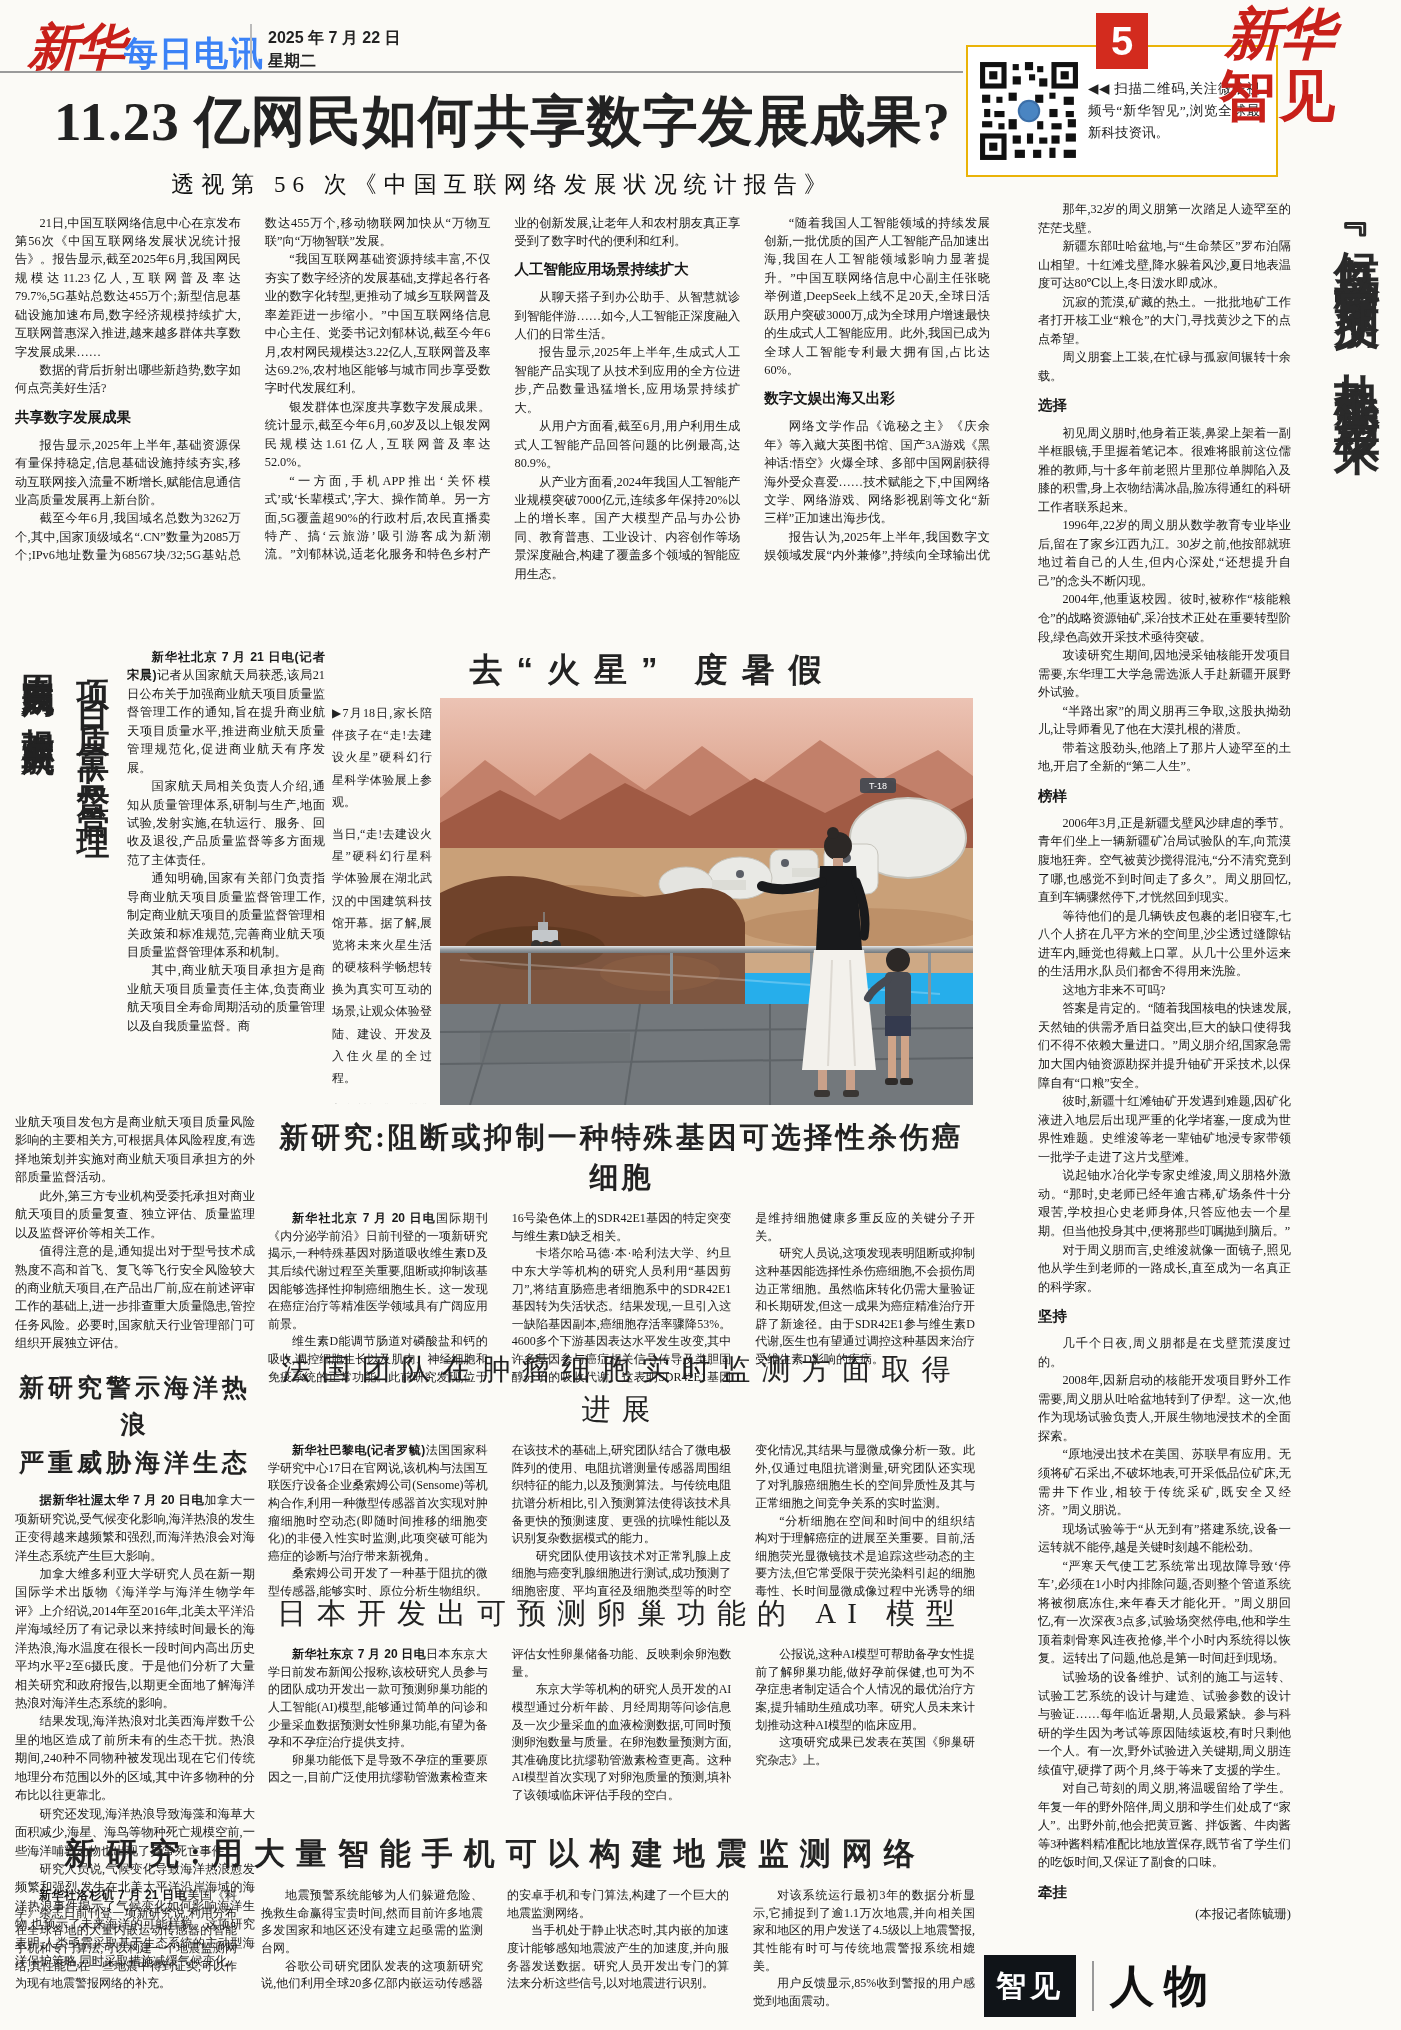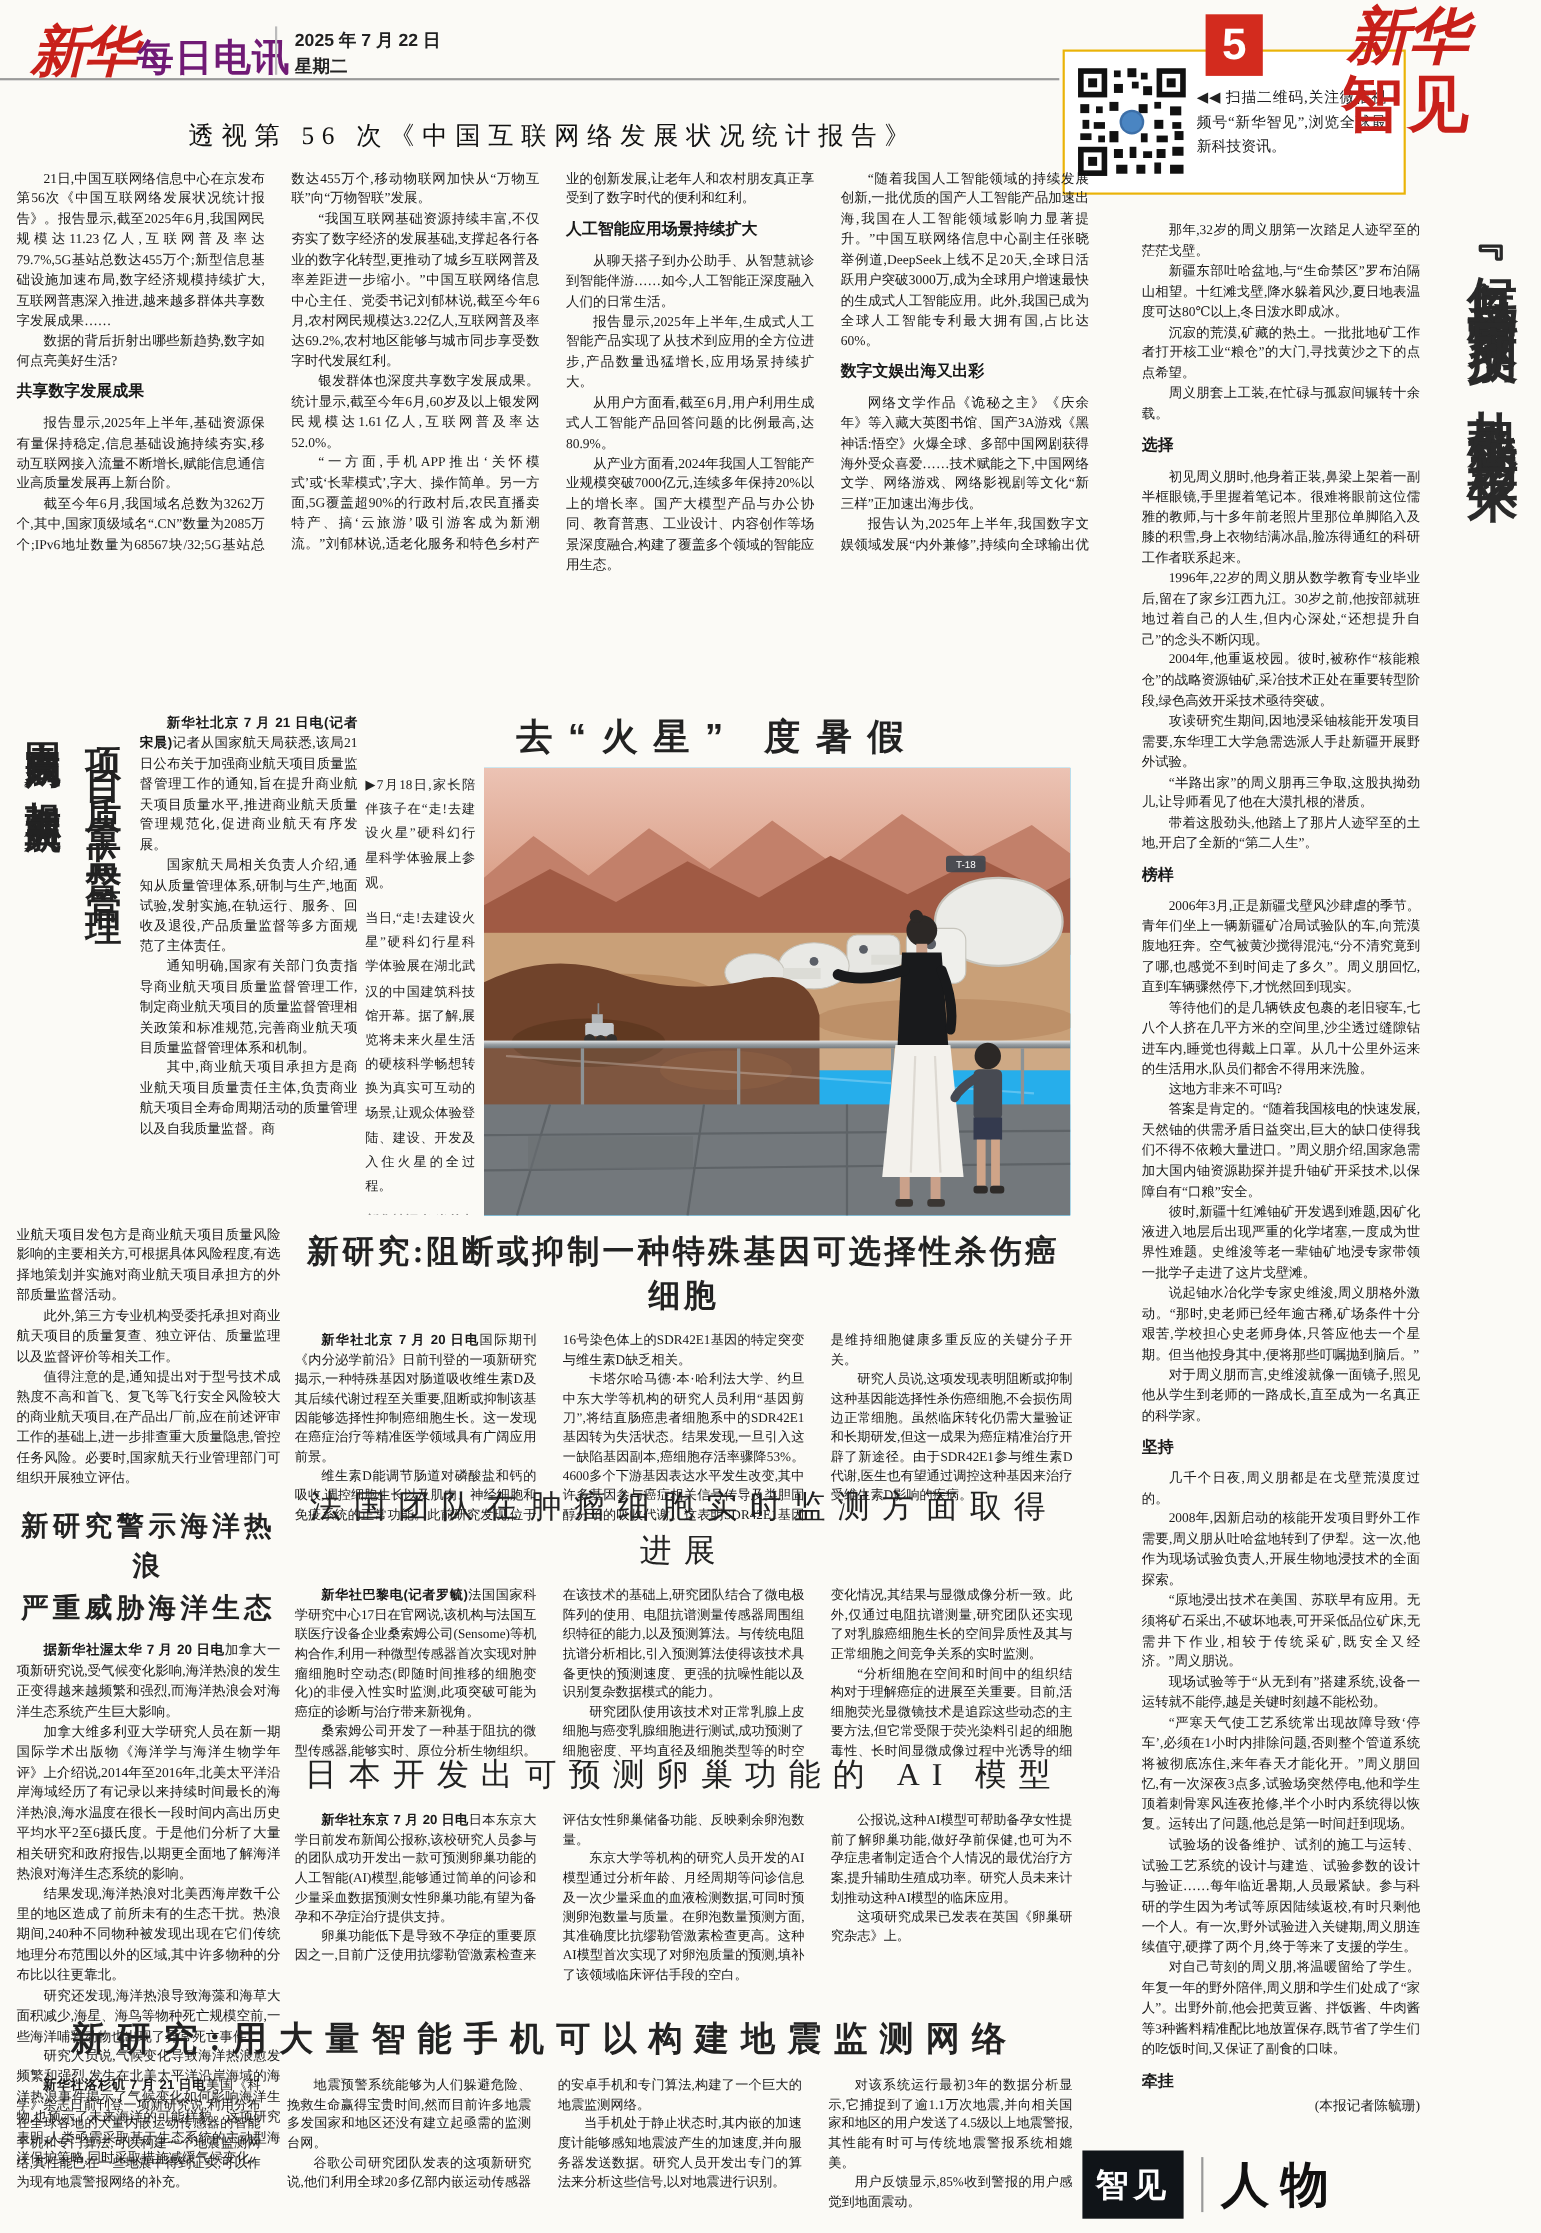--- a/index.html
+++ b/index.html
@@ -13,7 +13,7 @@
   .m-rule{left:0;top:71px;width:963px;height:2px;background:#9a9a9a;}
   .logo{left:28px;top:22px;display:flex;align-items:flex-end;gap:2px;}
   .logo-xh{color:#c8201a;font-size:50px;font-weight:900;font-style:italic;line-height:1;letter-spacing:-3px;font-family:"Liberation Serif",serif;}
-  .logo-rest{color:#701a75;font-size:34px;font-weight:900;line-height:1.05;letter-spacing:1px;}
+  .logo-rest{color:#3b82f6;font-size:34px;font-weight:900;line-height:1.05;letter-spacing:1px;}
   .logo-div{left:250px;top:24px;width:2px;height:44px;background:#bbb;}
   .date-block{left:268px;top:26px;font-family:"Liberation Sans",sans-serif;font-weight:bold;font-size:16px;line-height:1.45;color:#222;}
   .qr-box{left:966px;top:45px;width:308px;height:128px;border:2px solid #eab308;background:#fff;display:flex;align-items:center;}

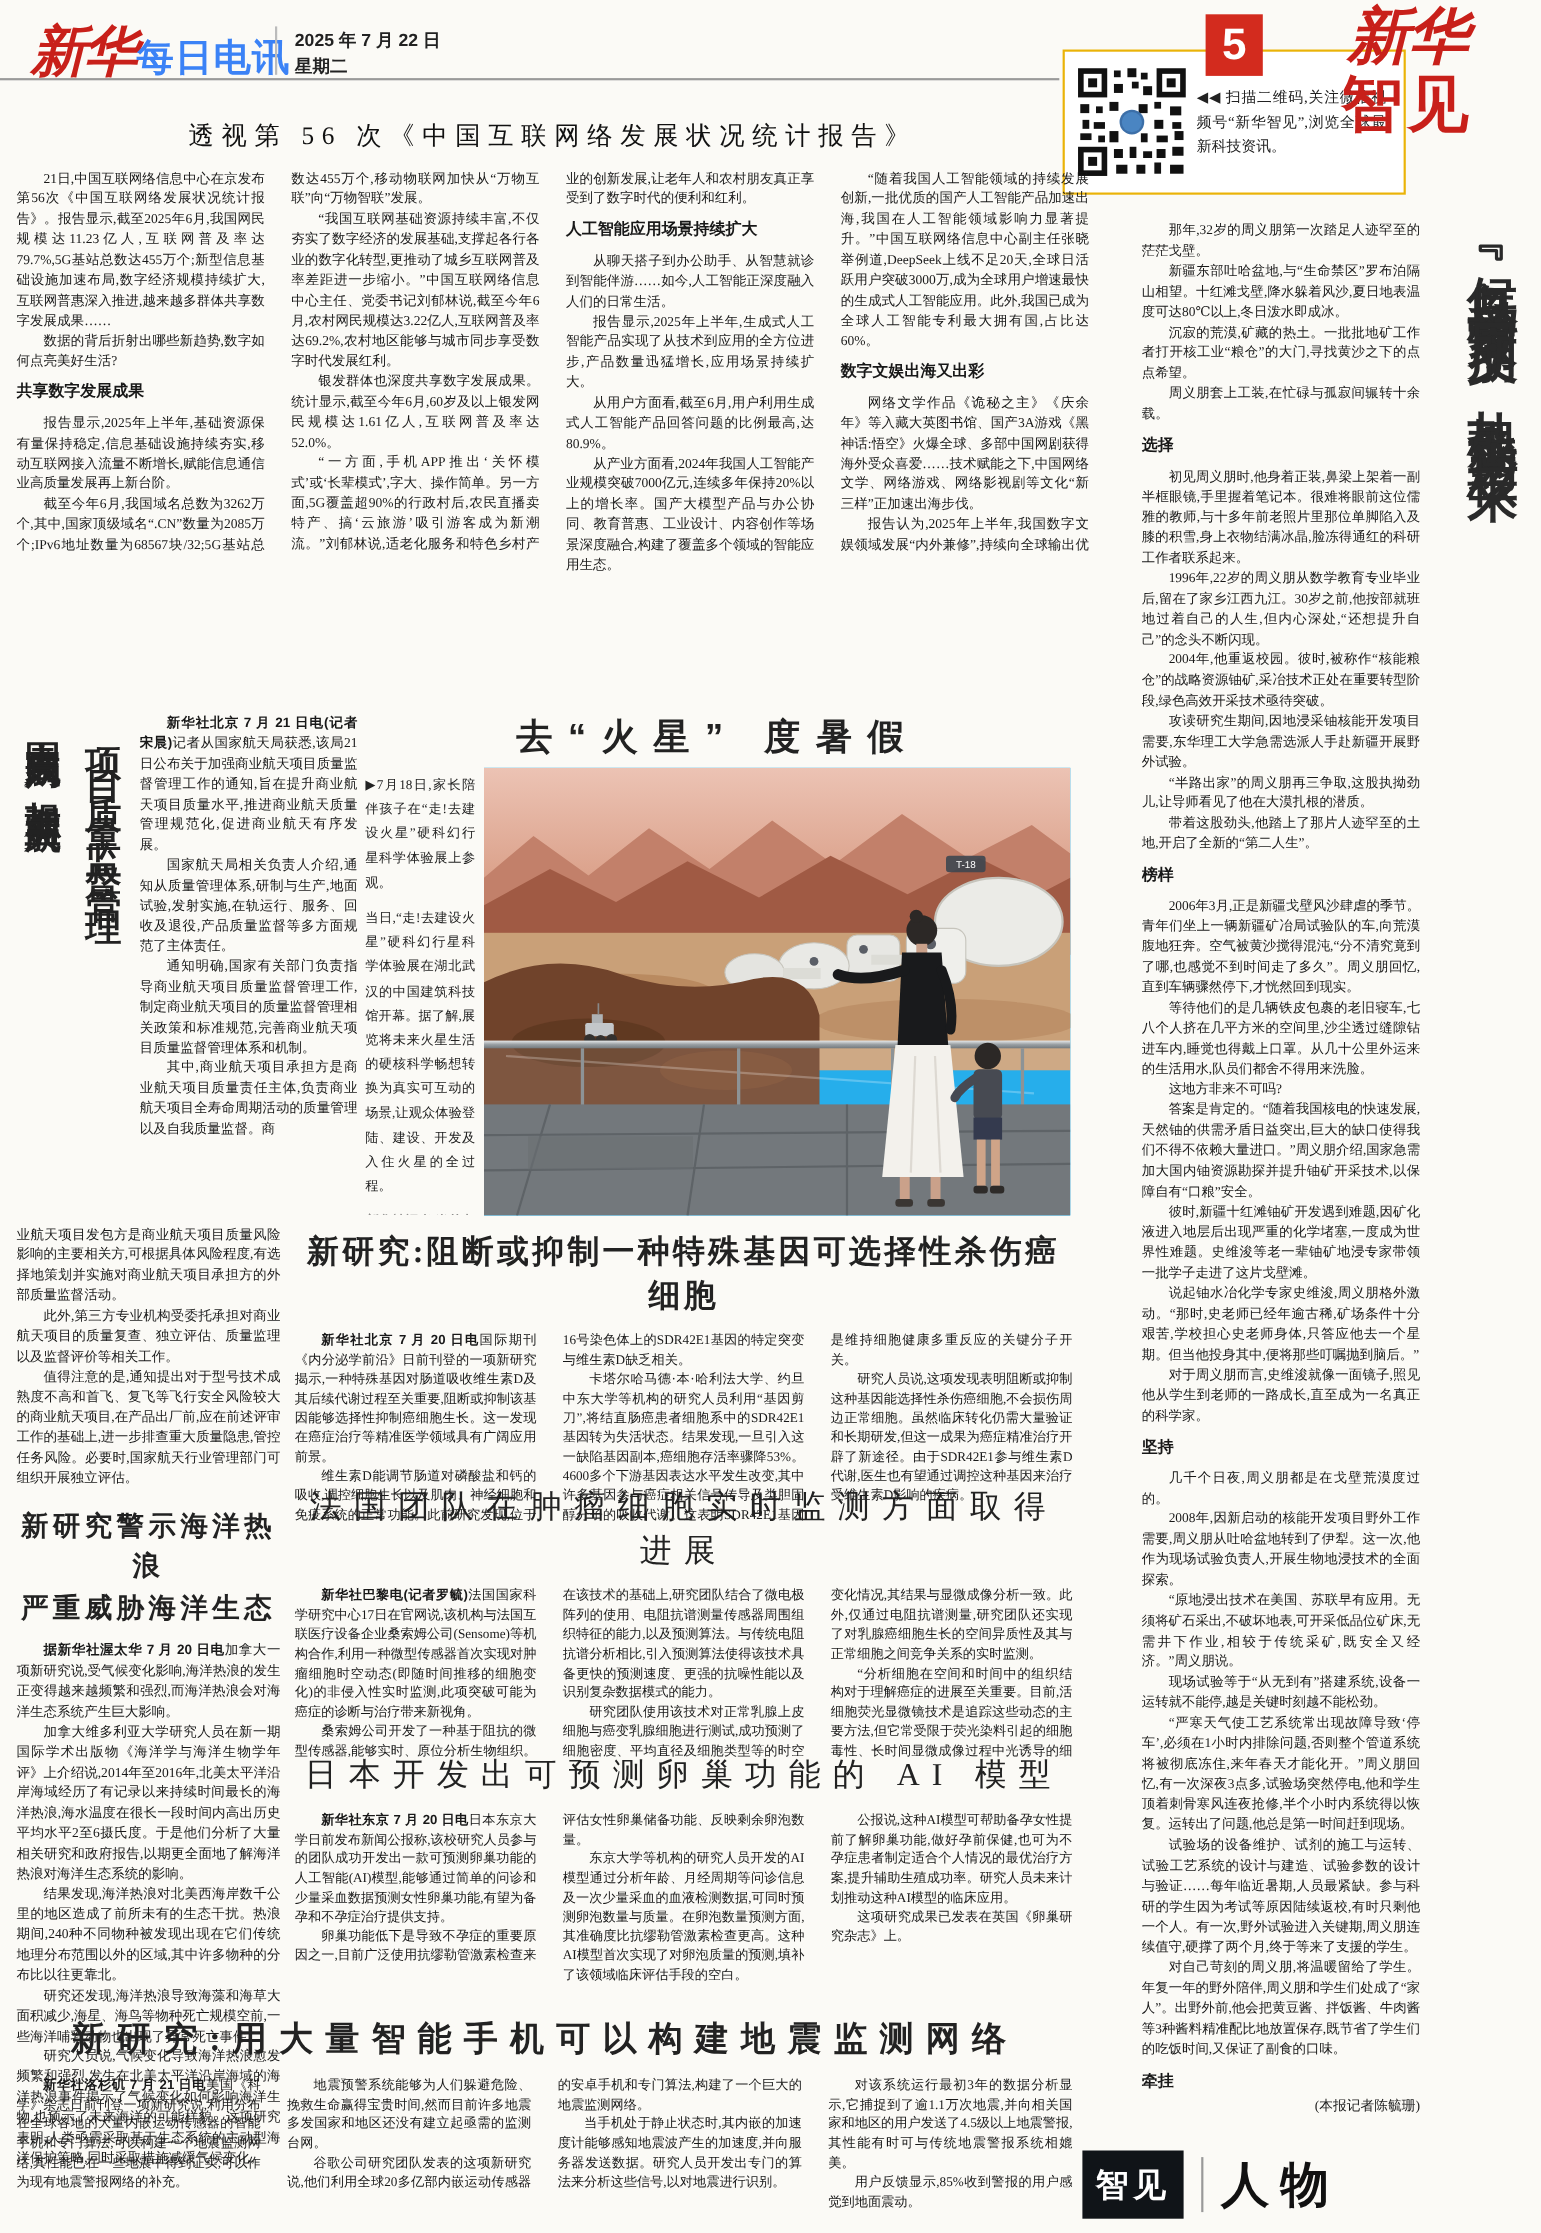--- a/index.html
+++ b/index.html
@@ -155,6 +155,7 @@
 </div>
 
 <div class="abs main-art">
+  <h1 class="main-h1">11.23 亿网民如何共享数字发展成果?</h1>
   <div class="main-sub">透视第 56 次《中国互联网络发展状况统计报告》</div>
   <div class="main-body body-text">
       <p class="li-p">21日,中国互联网络信息中心在京发布第56次《中国互联网络发展状况统计报告》。报告显示,截至2025年6月,我国网民规模达11.23亿人,互联网普及率达79.7%,5G基站总数达455万个;新型信息基础设施加速布局,数字经济规模持续扩大,互联网普惠深入推进,越来越多群体共享数字发展成果……</p>

